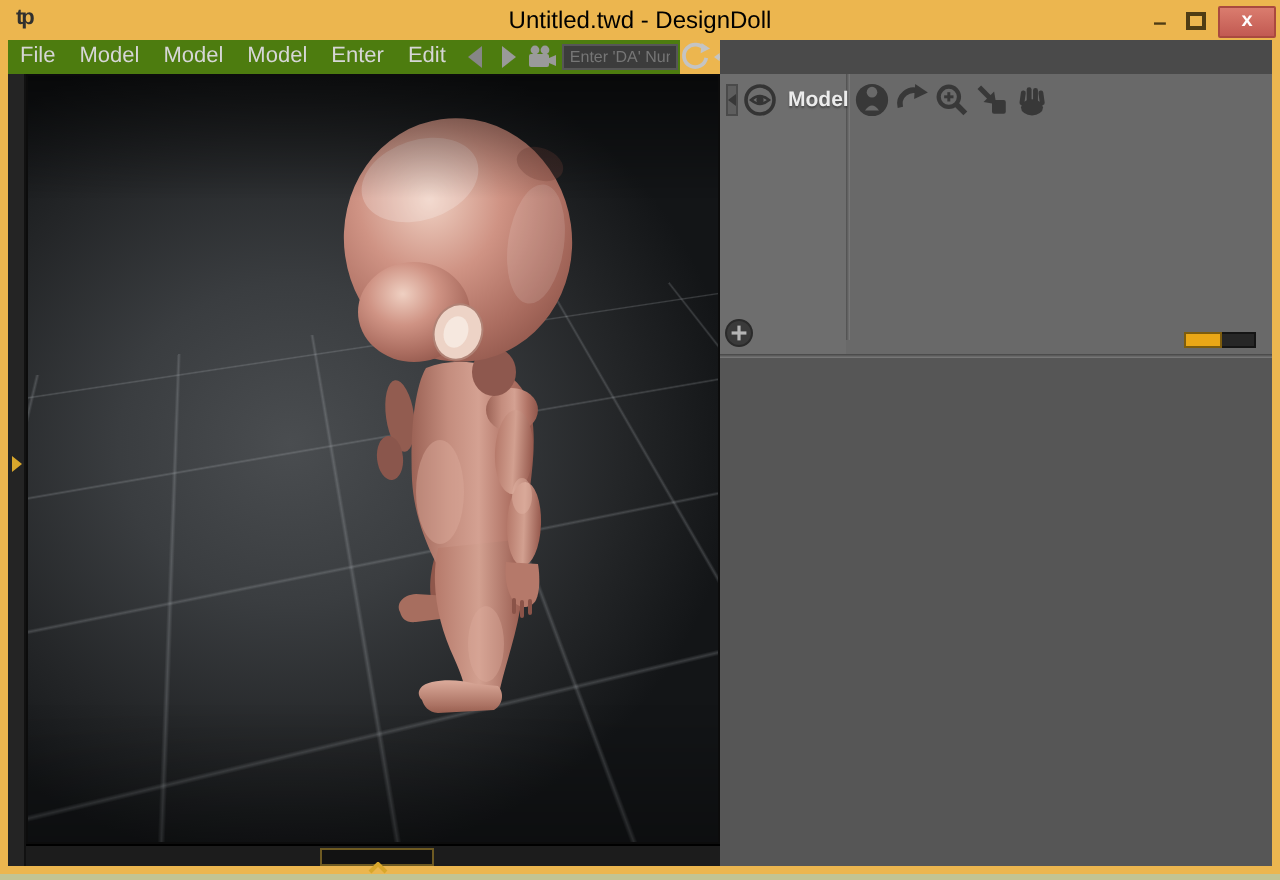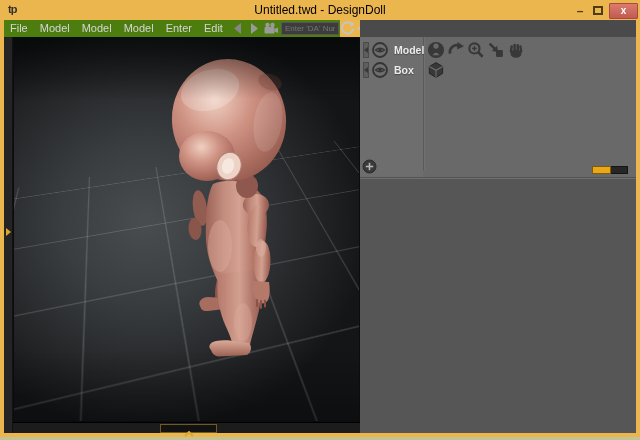--- a/index.html
+++ b/index.html
@@ -285,27 +285,6 @@
         </span>
       </div>
 
-      <div class="tree-row" style="top:23px;">
-        <button class="row-expander">
-            <i></i>
-          </button>
-        <button class="eye-btn">
-          <svg width="18" height="18" viewBox="0 0 18 18">
-            <circle cx="9" cy="9" r="7" fill="none" stroke="#343434" stroke-width="1.8"></circle>
-            <path d="M4.5,9 Q9,5.2 13.5,9 Q9,12.8 4.5,9 Z" fill="none" stroke="#343434" stroke-width="1.3"></path>
-            <circle cx="9" cy="9" r="1.8" fill="#343434"></circle>
-          </svg>
-        </button>
-        <span class="row-label">Box</span>
-        <span class="row-tools">
-          <button class="tree-tool">
-            <svg width="18" height="18" viewBox="0 0 17 17">
-              <path d="M8.5,1.5 L14.8,5.2 V11.8 L8.5,15.5 L2.2,11.8 V5.2 Z" fill="#383838" stroke="#202020" stroke-width="0.8"></path>
-              <path d="M2.2,5.2 L8.5,8.8 L14.8,5.2 M8.5,8.8 V15.5" fill="none" stroke="#6f6f6f" stroke-width="1"></path>
-            </svg>
-          </button>
-        </span>
-      </div>
 
       <button class="tree-footer-add">
         <svg width="15" height="15" viewBox="0 0 15 15">

